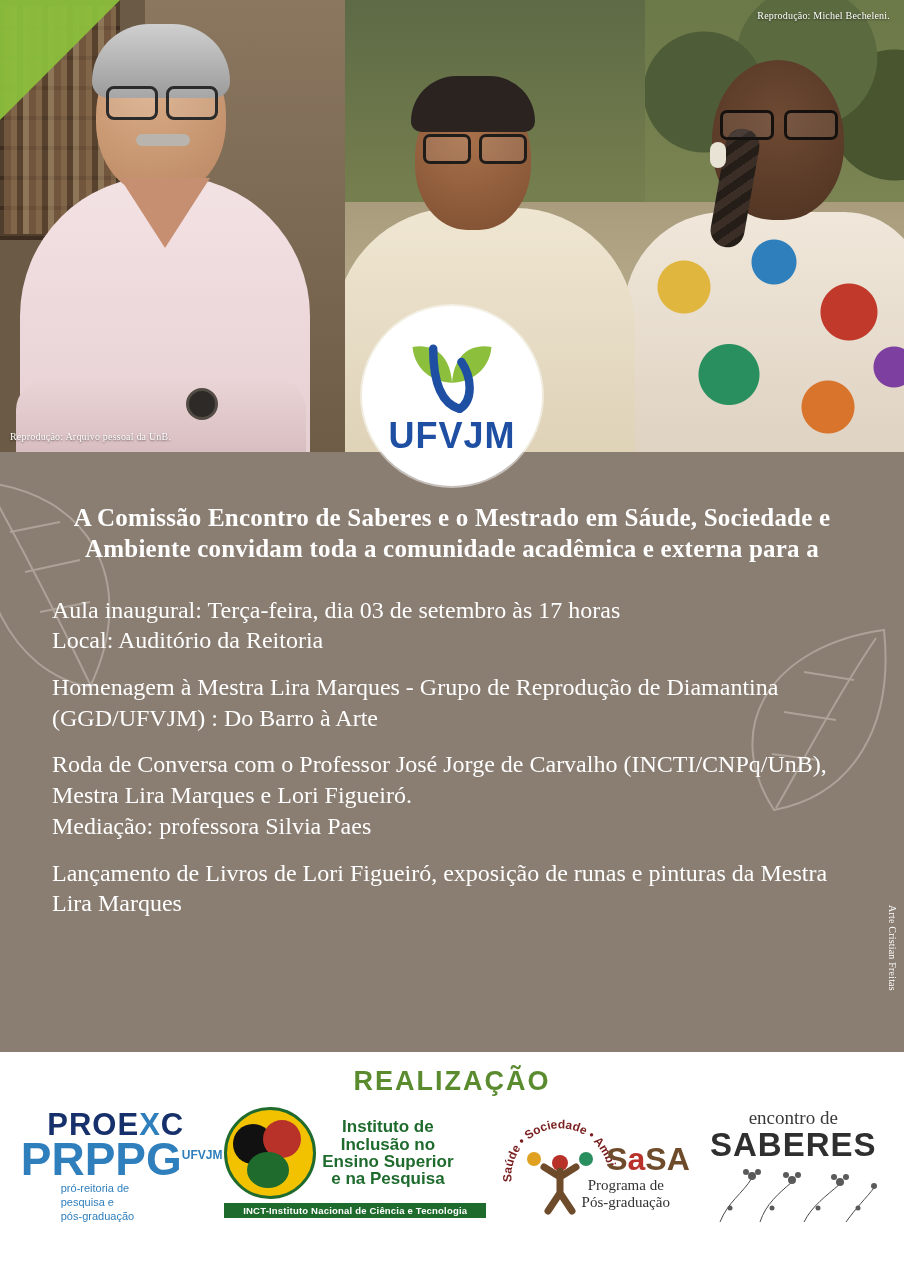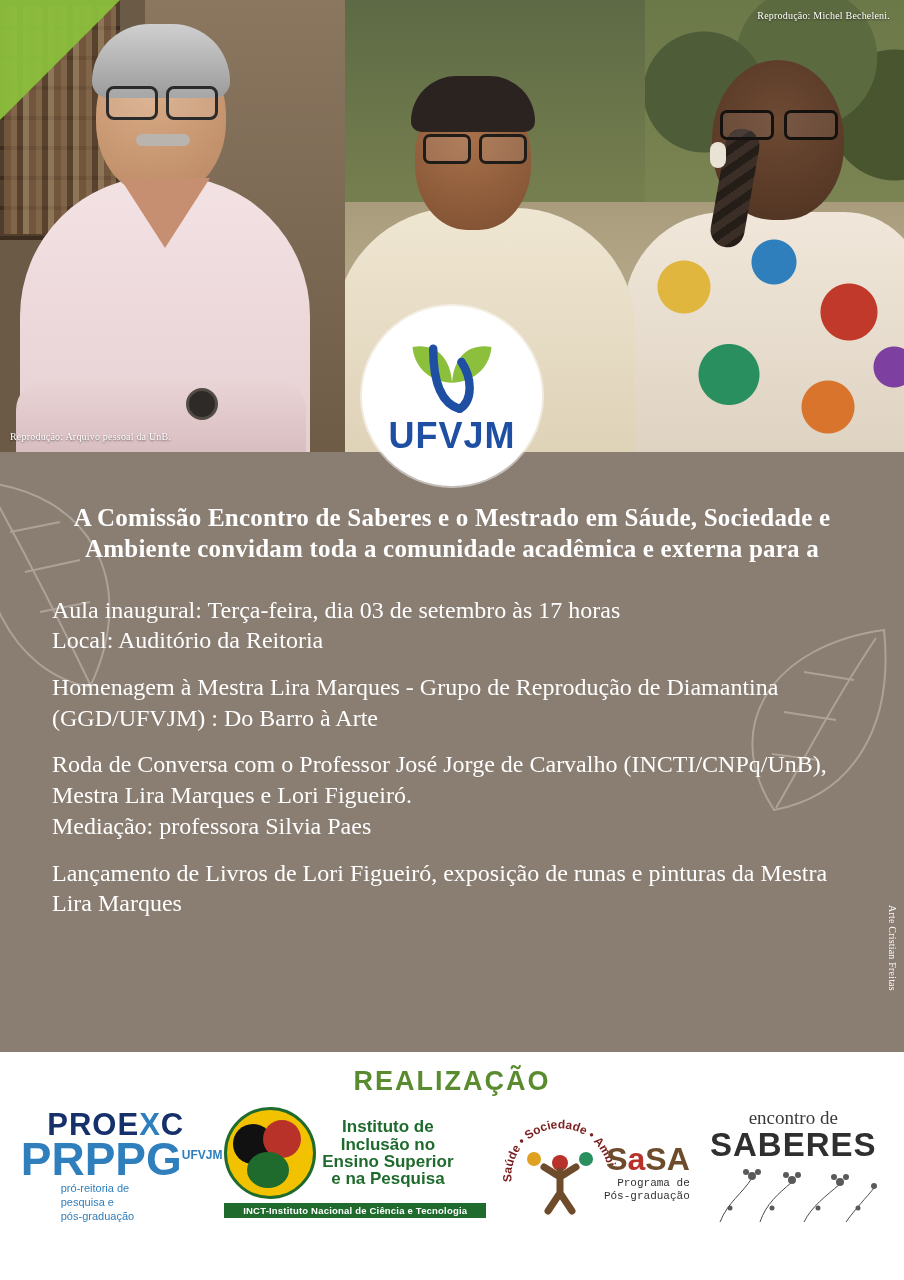--- a/index.html
+++ b/index.html
@@ -483,11 +483,11 @@
   .sasa-sub {
     position: absolute;
     right: 0; top: 70px;
-    font-family: Liberation Mono, monospace;
-    font-size: 11px;
+    font-family: Liberation Serif, serif;
+    font-size: 15px;
     color: #333;
     line-height: 1.15;
-    text-align: right;
+    text-align: center;
     width: 128px;
   }
 

